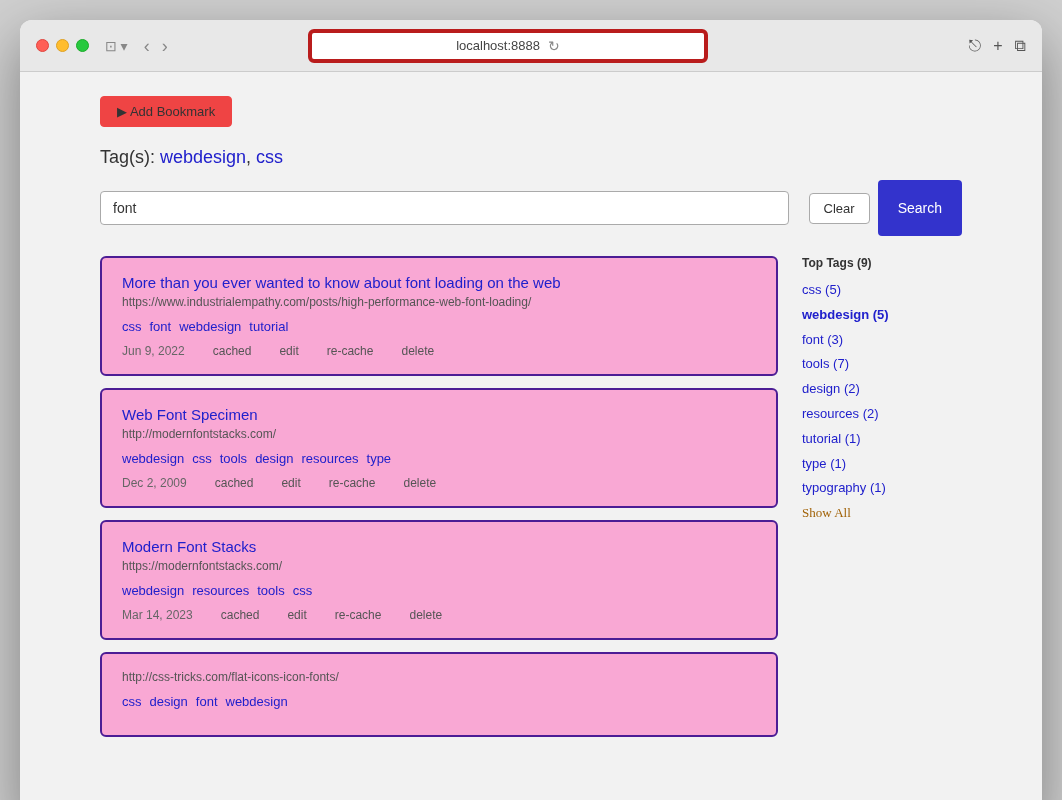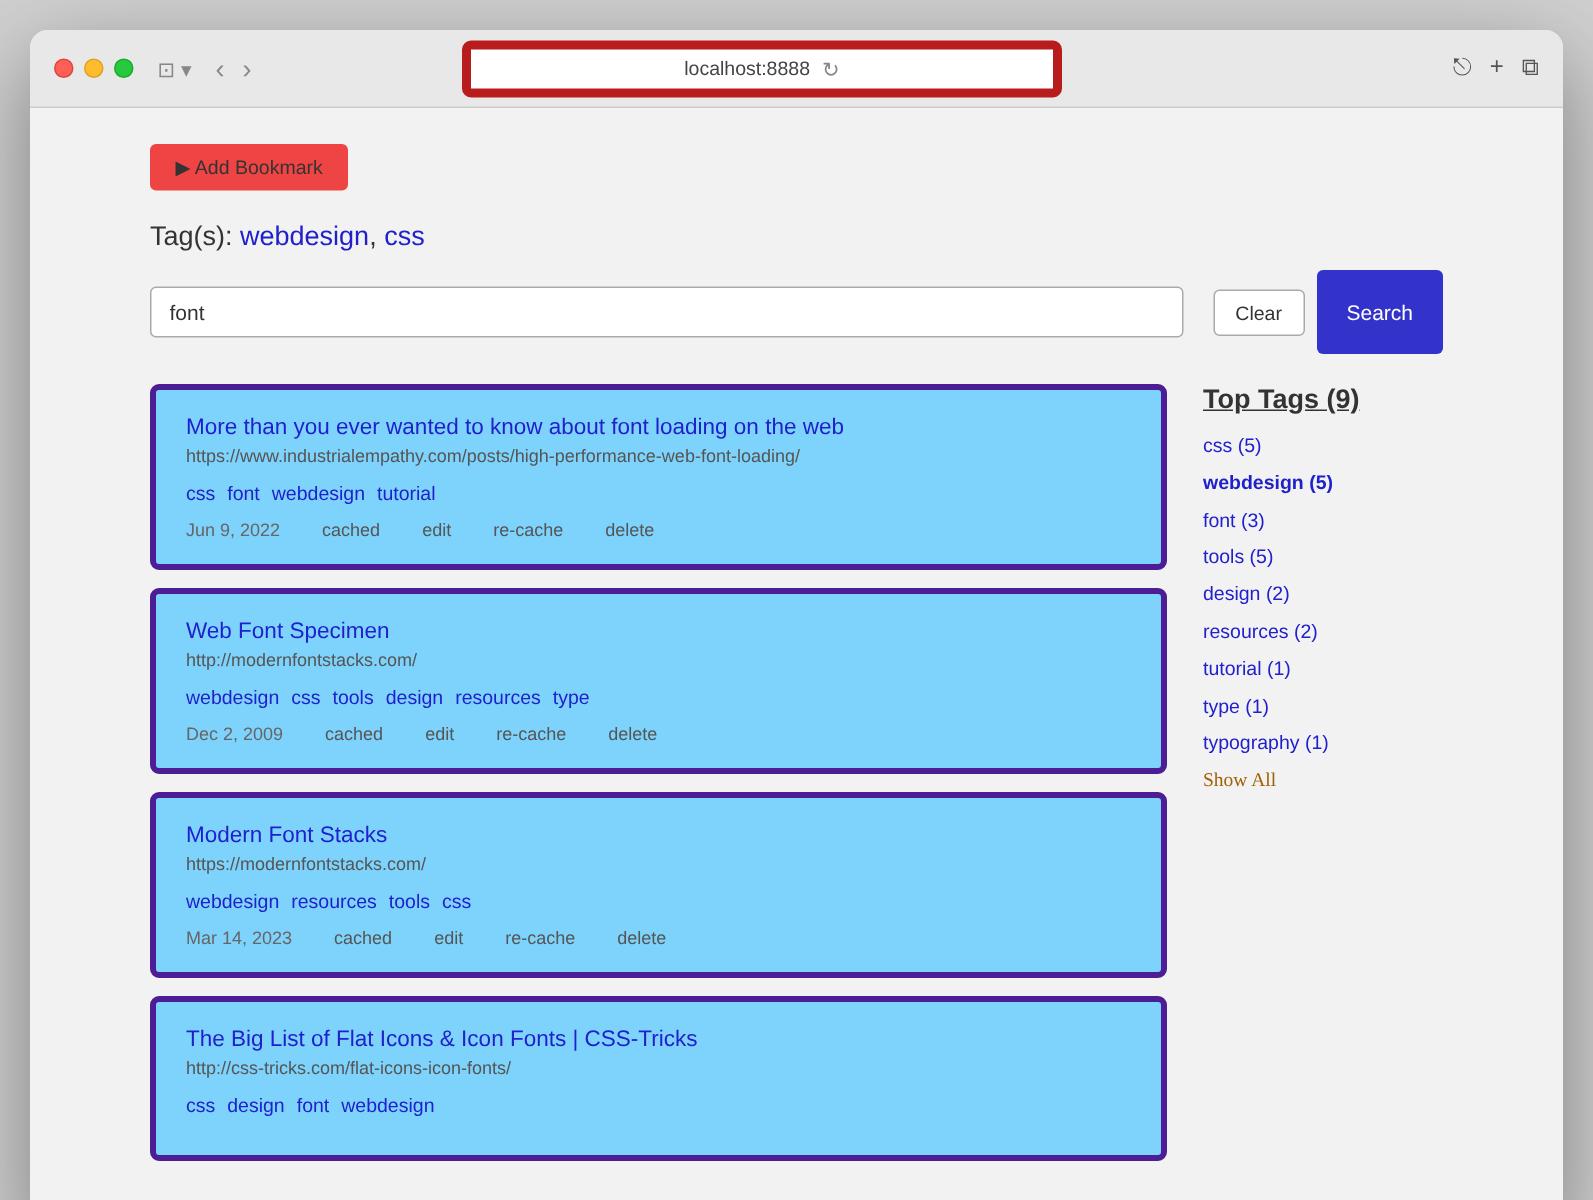--- a/index.html
+++ b/index.html
@@ -70,7 +70,7 @@
     .address-bar {
       flex: 1;
       background: white;
-      border: 6px solid #b91c1c;
+      border: 4px solid #b91c1c;
       border-radius: 6px;
       padding: 5px 12px;
       text-align: center;

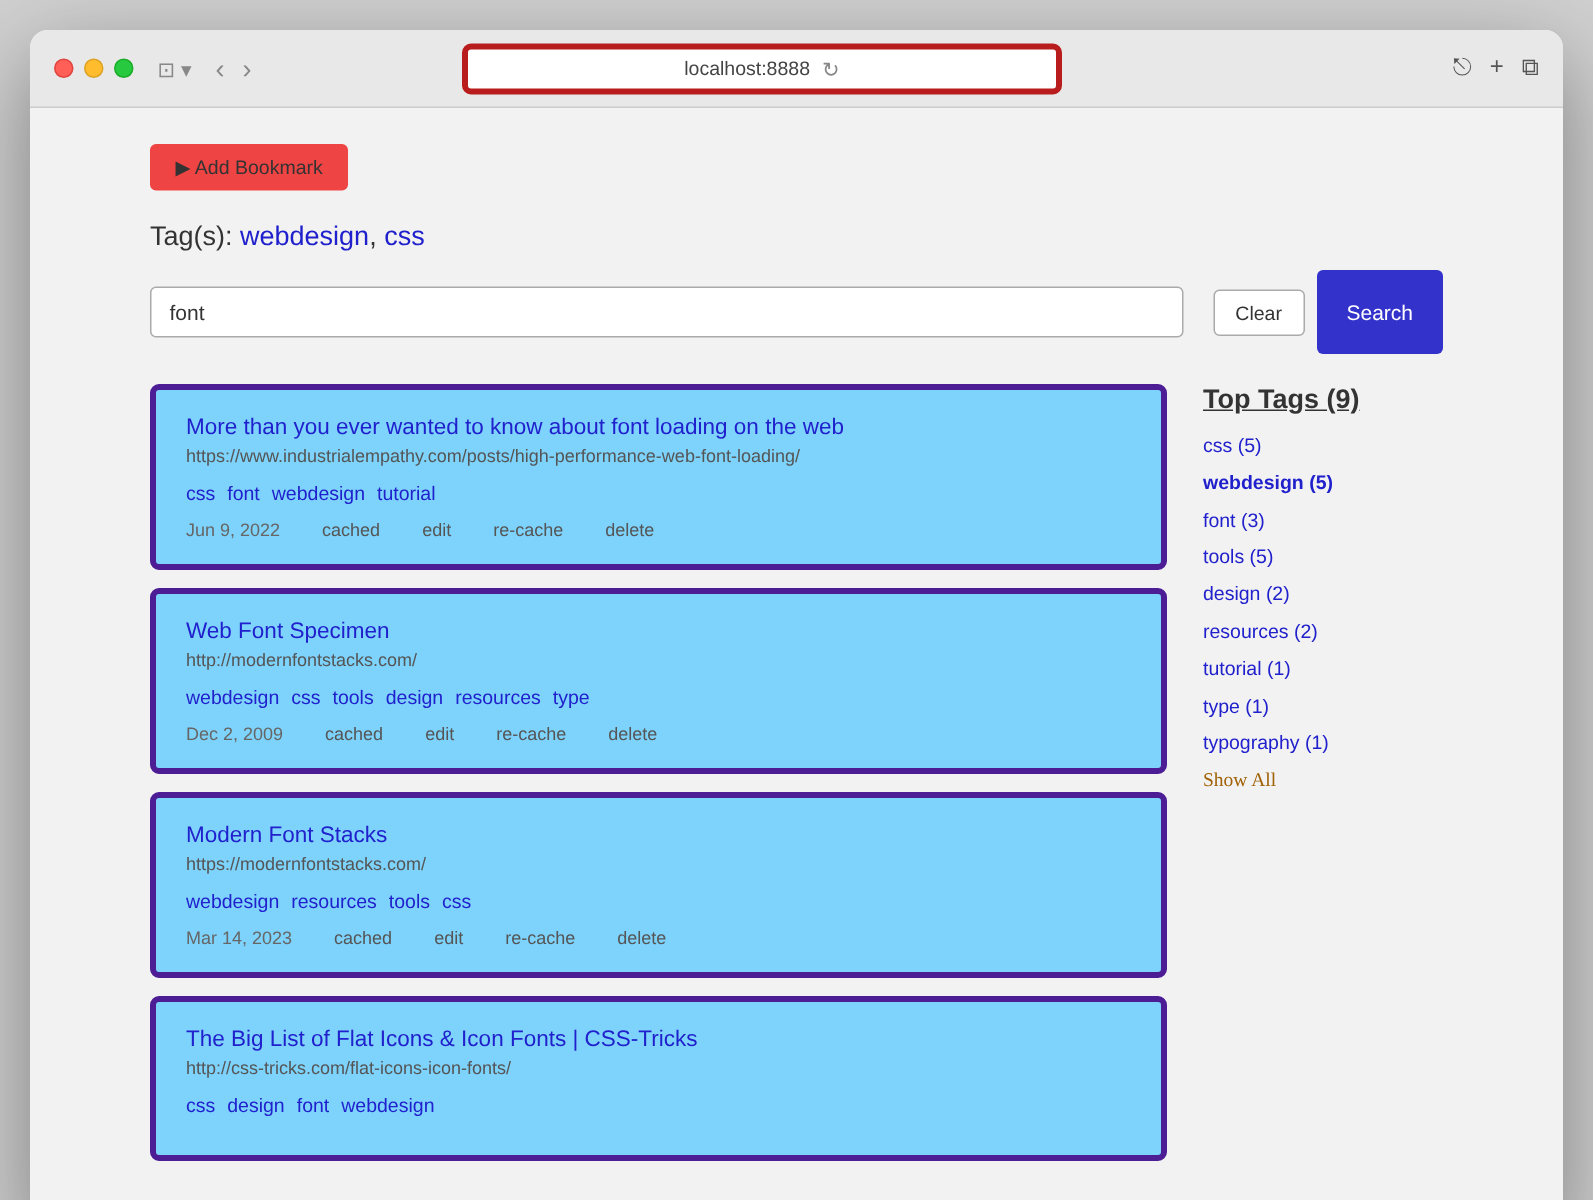--- a/index.html
+++ b/index.html
@@ -230,11 +230,10 @@
       flex-shrink: 0;
     }
     .sidebar-title {
-      font-size: 18px;
+      font-size: 12px;
       font-weight: 600;
       color: #333;
       margin-bottom: 8px;
-      text-decoration: underline;
     }
     .sidebar-tag {
       display: block;

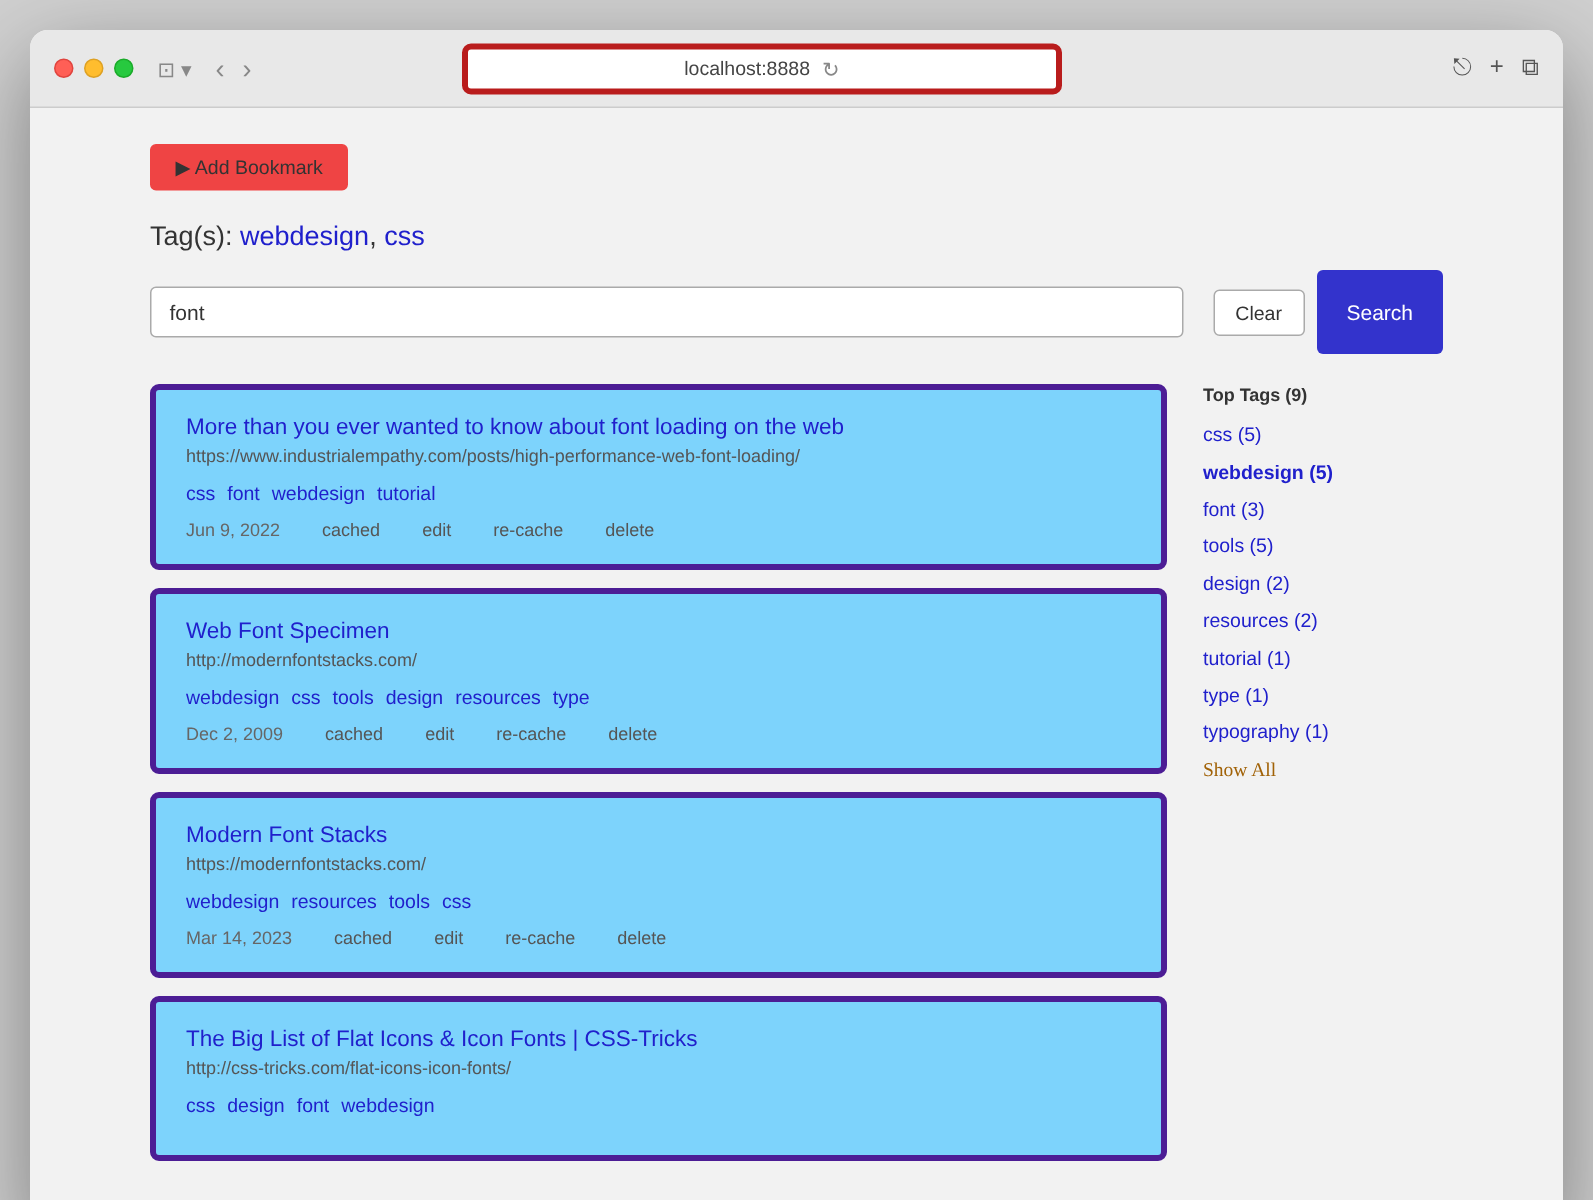--- a/index.html
+++ b/index.html
@@ -181,8 +181,8 @@
       gap: 12px;
     }
     .result-card {
-      background: #7dd3fc;
-      border: 4px solid #4c1d95;
+      background: #f9a8d4;
+      border: 2px solid #4c1d95;
       border-radius: 6px;
       padding: 16px 20px;
     }

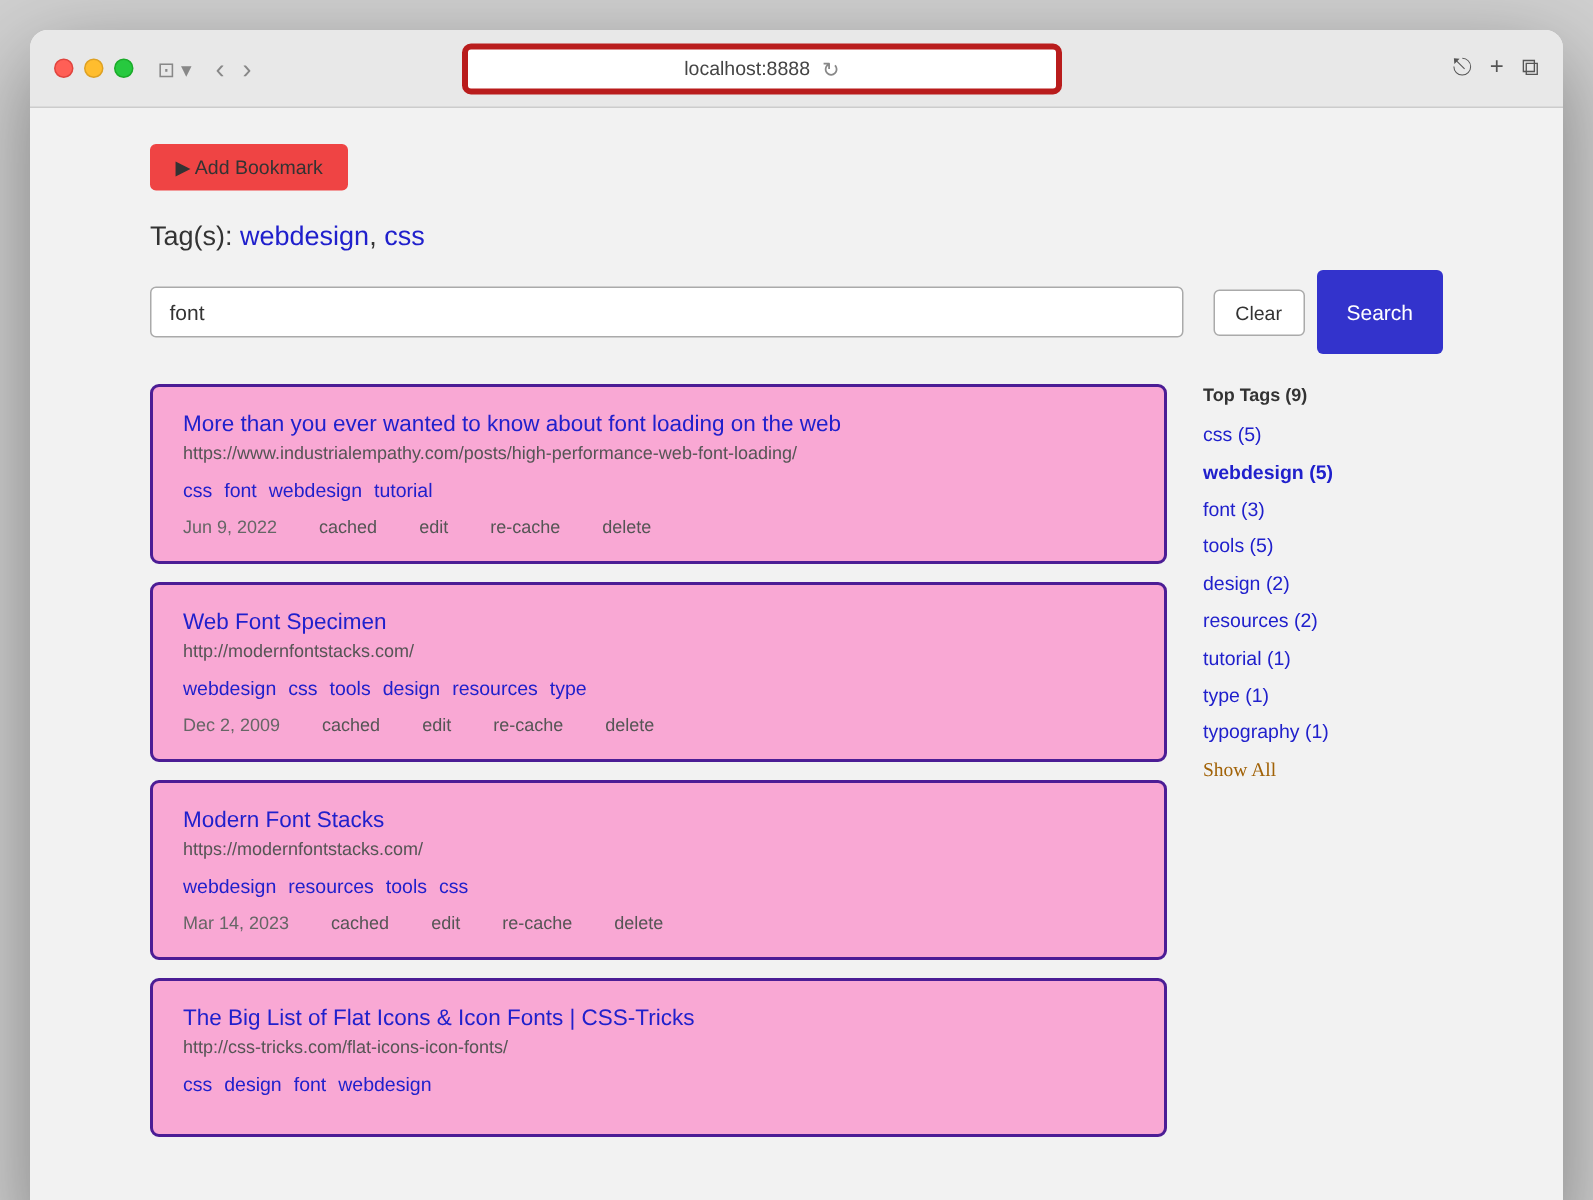--- a/index.html
+++ b/index.html
@@ -387,7 +387,7 @@
         <a class="sidebar-tag">css (5)</a>
         <a class="sidebar-tag active">webdesign (5)</a>
         <a class="sidebar-tag">font (3)</a>
-        <a class="sidebar-tag">tools (5)</a>
+        <a class="sidebar-tag">tools (7)</a>
         <a class="sidebar-tag">design (2)</a>
         <a class="sidebar-tag">resources (2)</a>
         <a class="sidebar-tag">tutorial (1)</a>

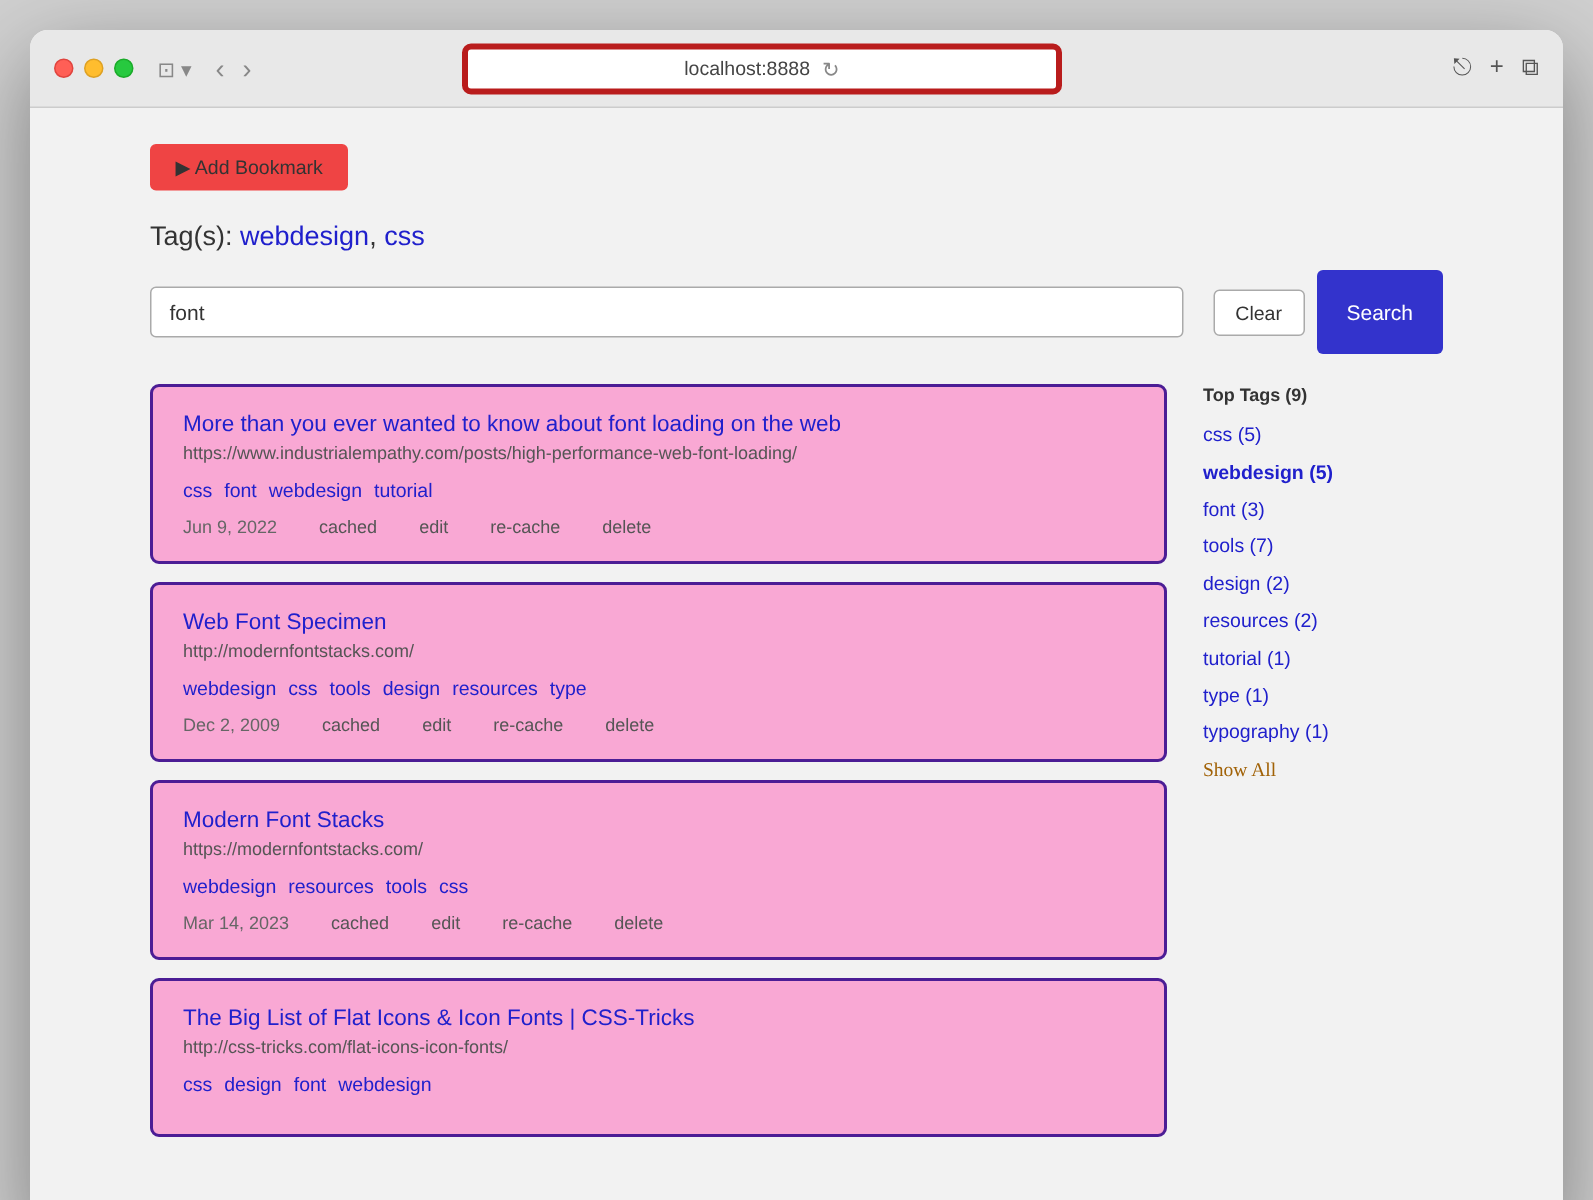--- a/index.html
+++ b/index.html
@@ -370,7 +370,6 @@
         </div>
 
         <div class="result-card">
-          <a class="result-title">The Big List of Flat Icons &amp; Icon Fonts | CSS-Tricks</a>
           <div class="result-url">http://css-tricks.com/flat-icons-icon-fonts/</div>
           <div class="result-tags">
             <a class="result-tag">css</a>

